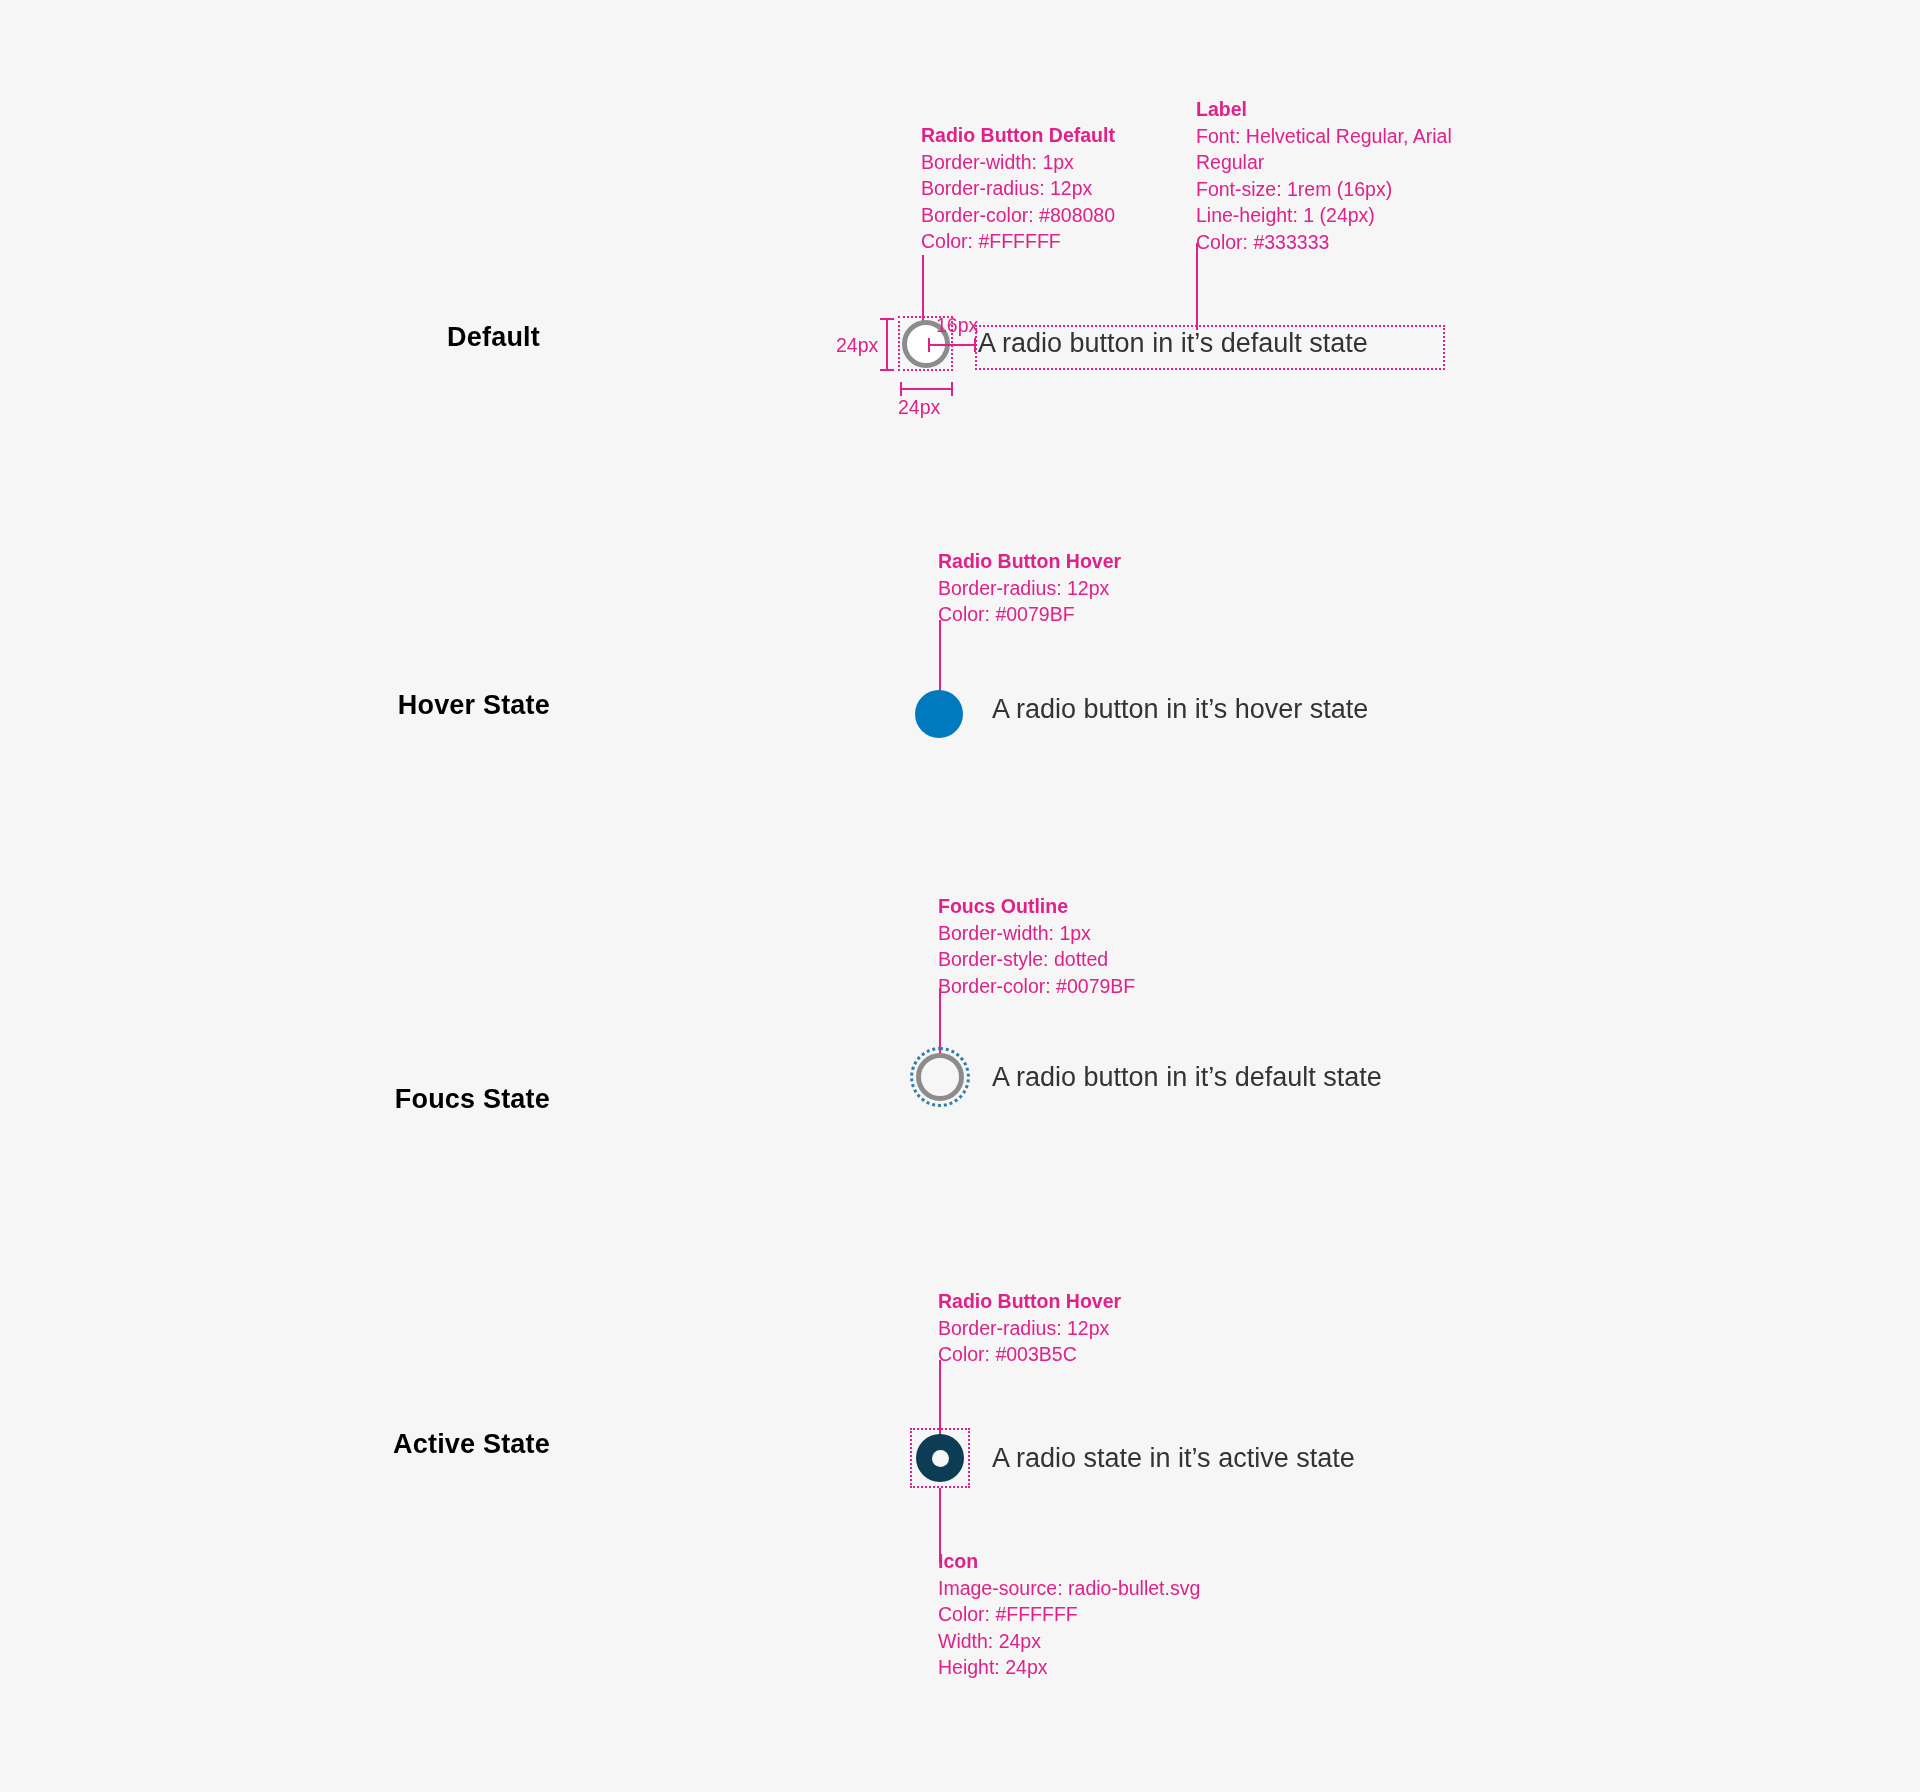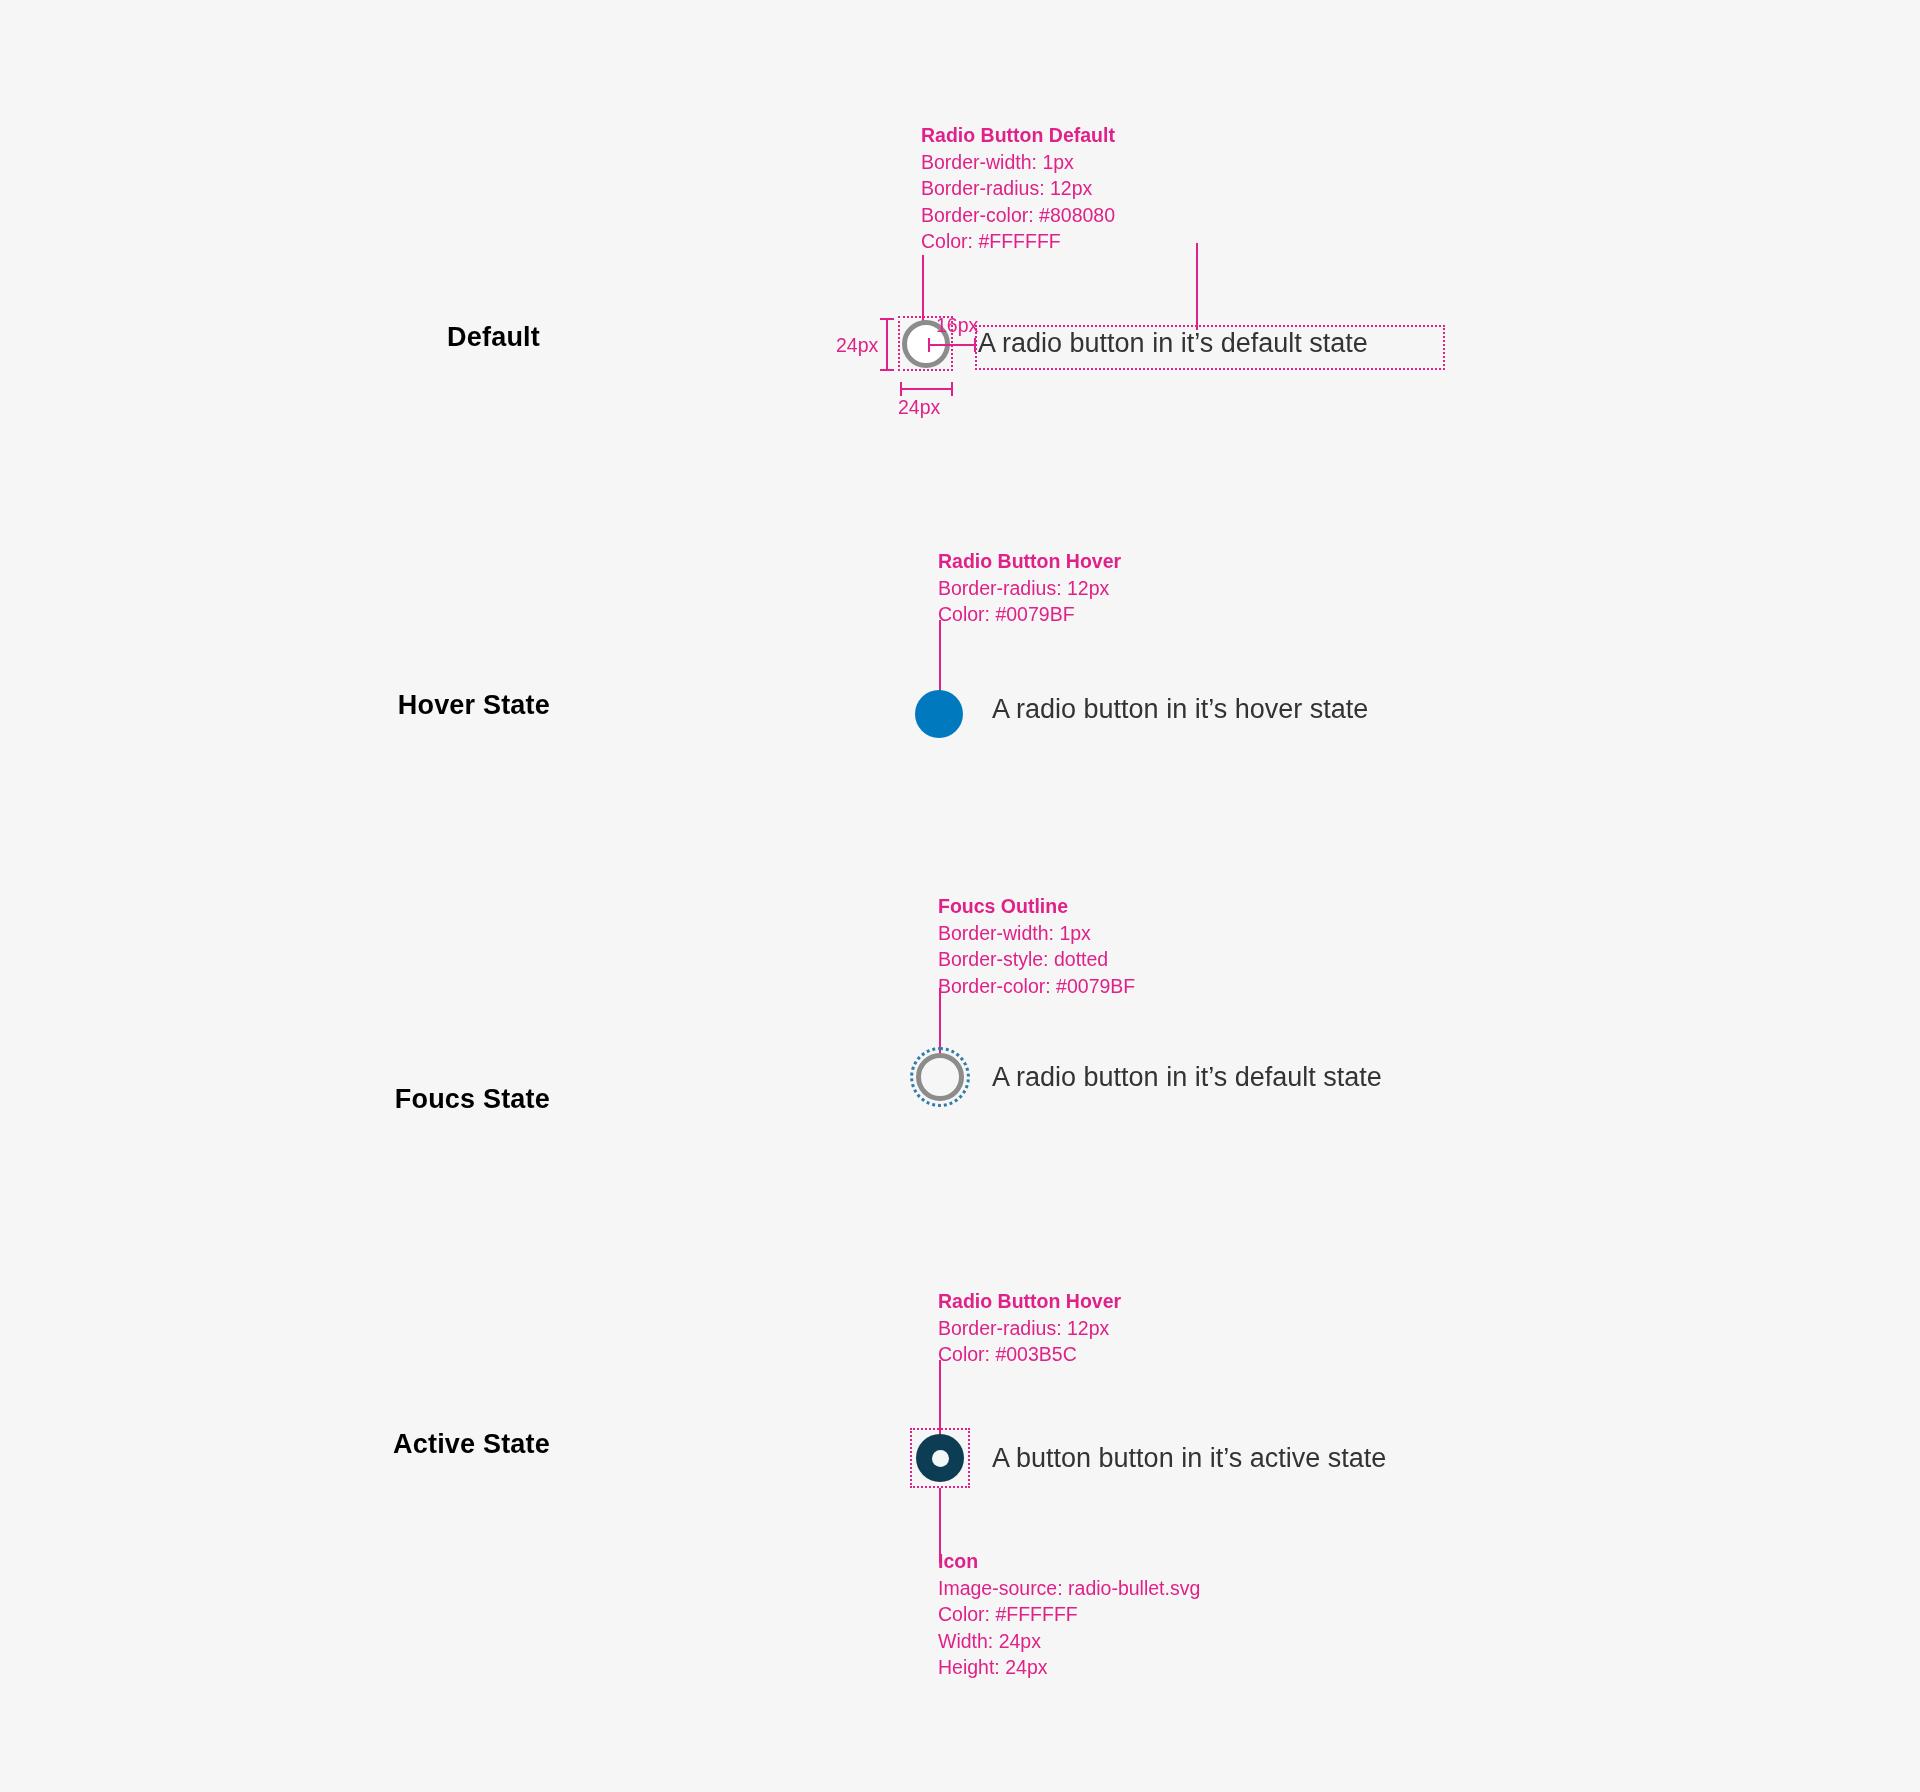--- a/index.html
+++ b/index.html
@@ -168,6 +168,13 @@
     <span class="anno-line">Color: #FFFFFF</span>
   </div>
 
+  <div class="abs anno wrapy" style="left:1196px; top:96px; width:300px;">
+    <span class="anno-title">Label</span>
+    <span class="anno-line">Font: Helvetical Regular, Arial Regular</span>
+    <span class="anno-line">Font-size: 1rem (16px)</span>
+    <span class="anno-line">Line-height: 1 (24px)</span>
+    <span class="anno-line">Color: #333333</span>
+  </div>
 
   <div class="abs leader" style="left:922px; top:255px; height:75px;"></div>
   <div class="abs leader" style="left:1196px; top:243px; height:87px;"></div>

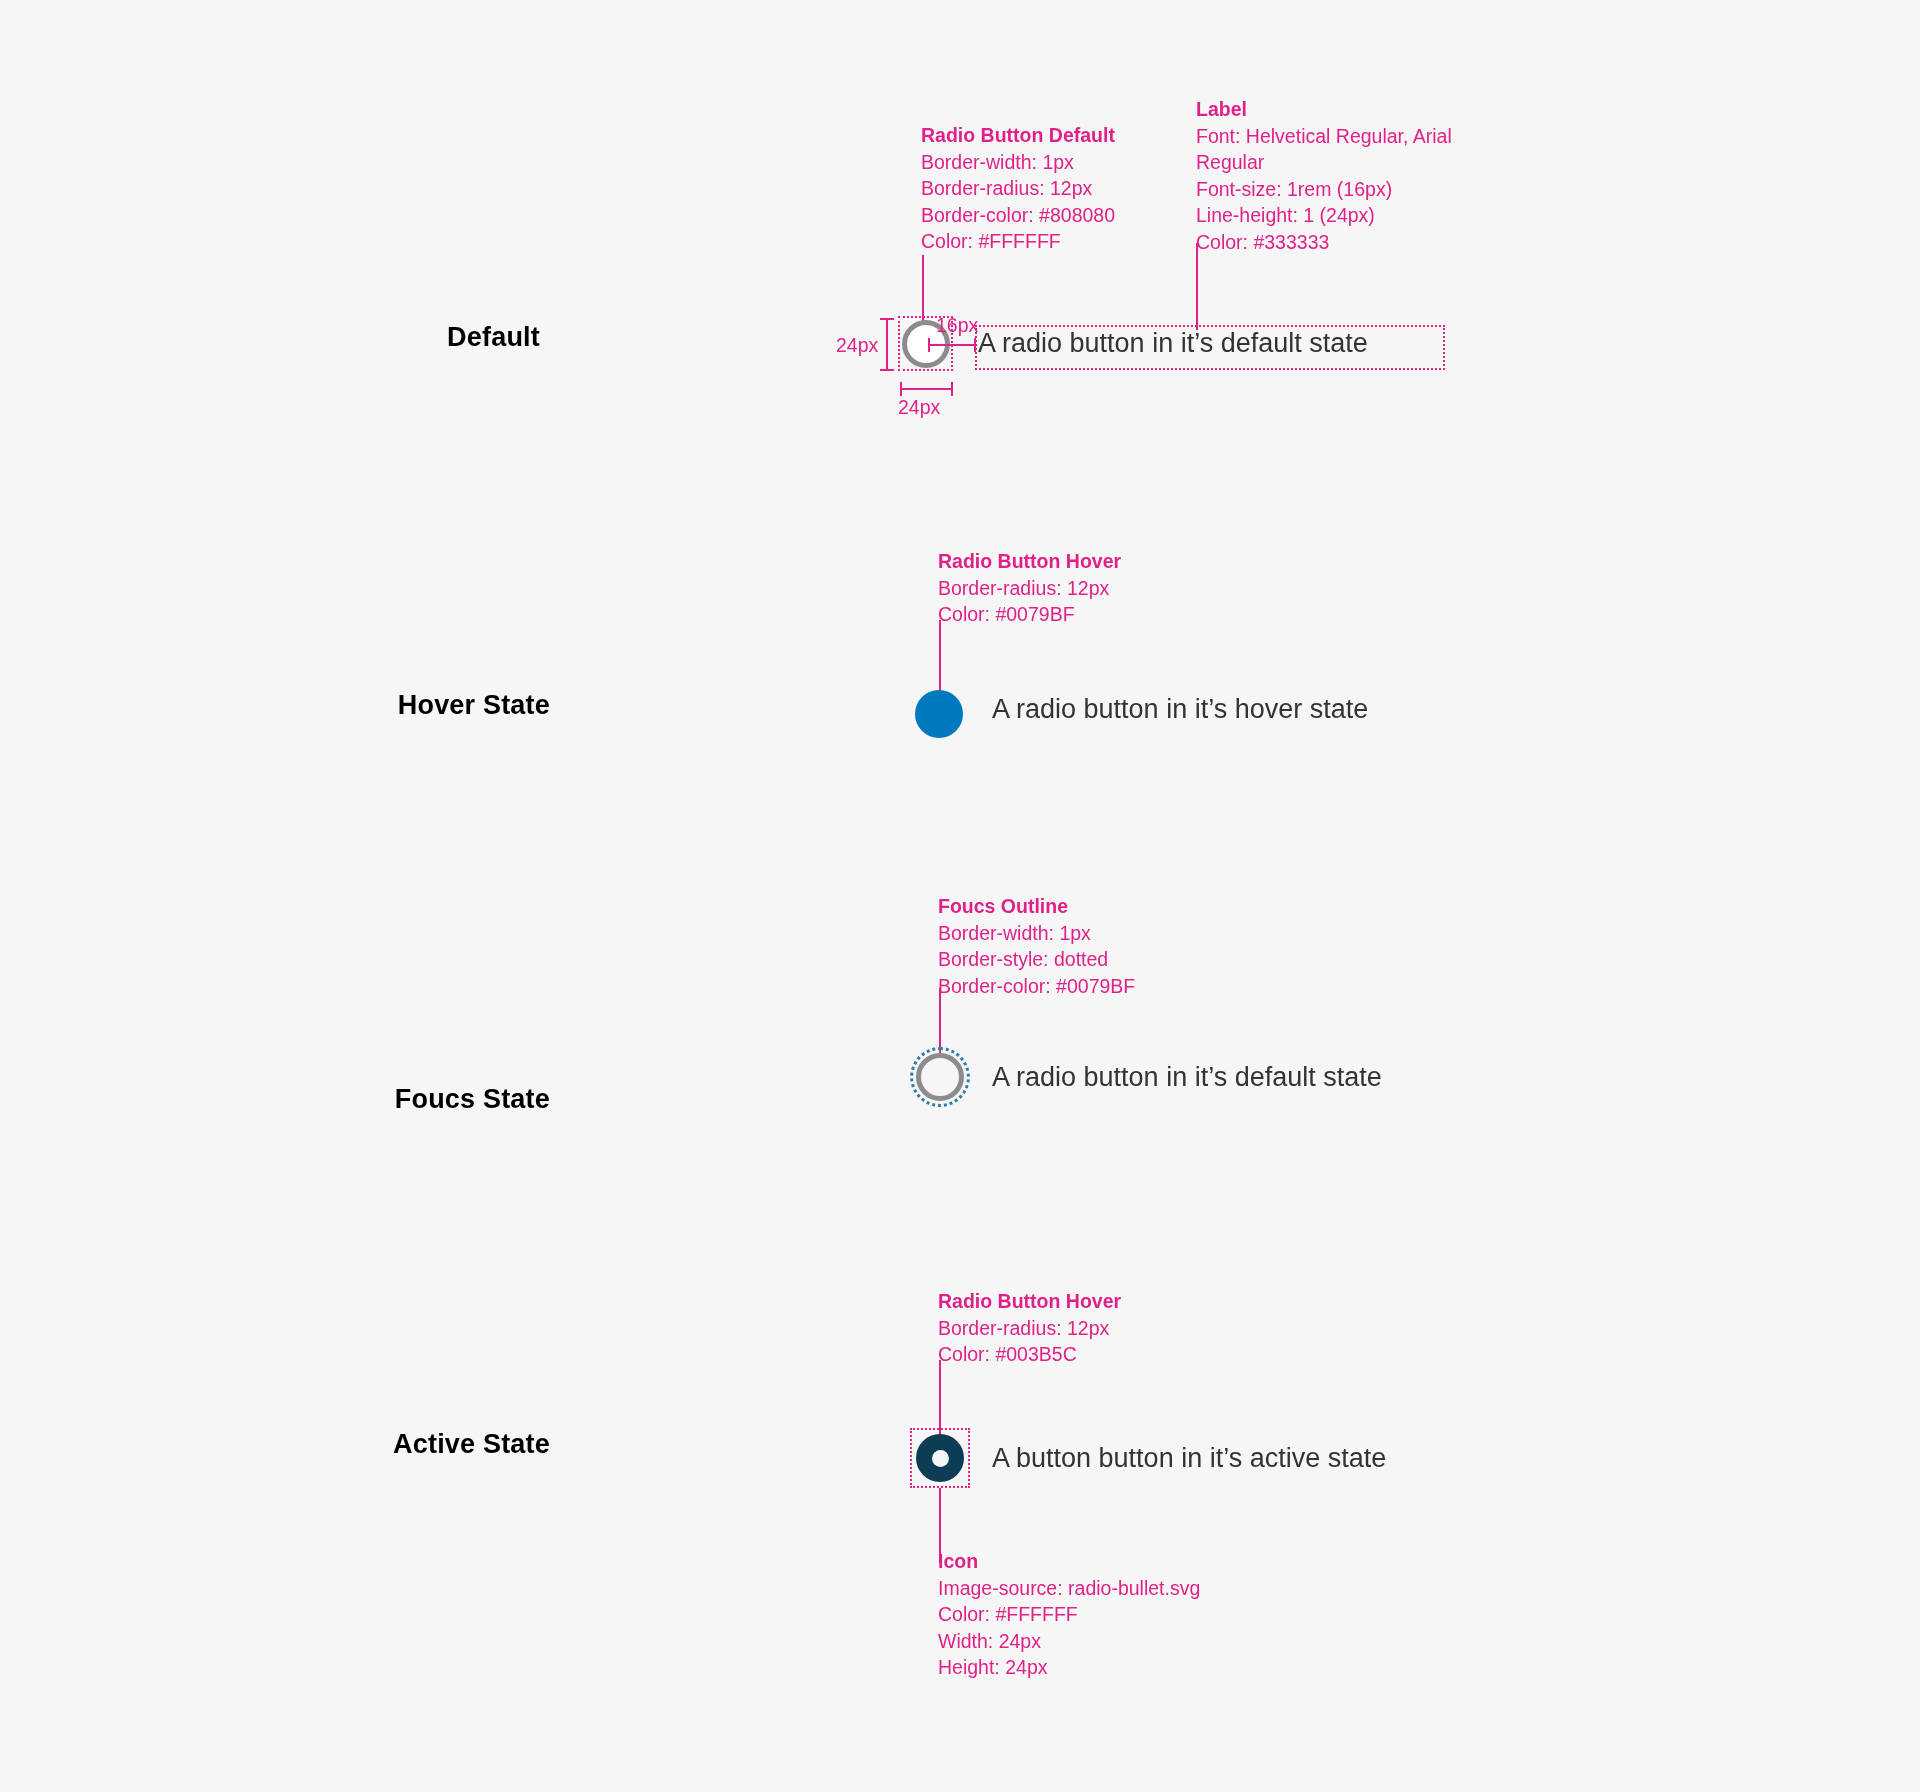--- a/index.html
+++ b/index.html
@@ -250,7 +250,7 @@
     <span class="bullet"></span>
   </div>
 
-  <div class="abs radio-label" style="left:992px; top:1434px; line-height:49px;">A button button in it’s active state</div>
+  <div class="abs radio-label" style="left:992px; top:1434px; line-height:49px;">A radio state in it’s active state</div>
 
   <div class="abs leader" style="left:939px; top:1488px; height:75px;"></div>
 

